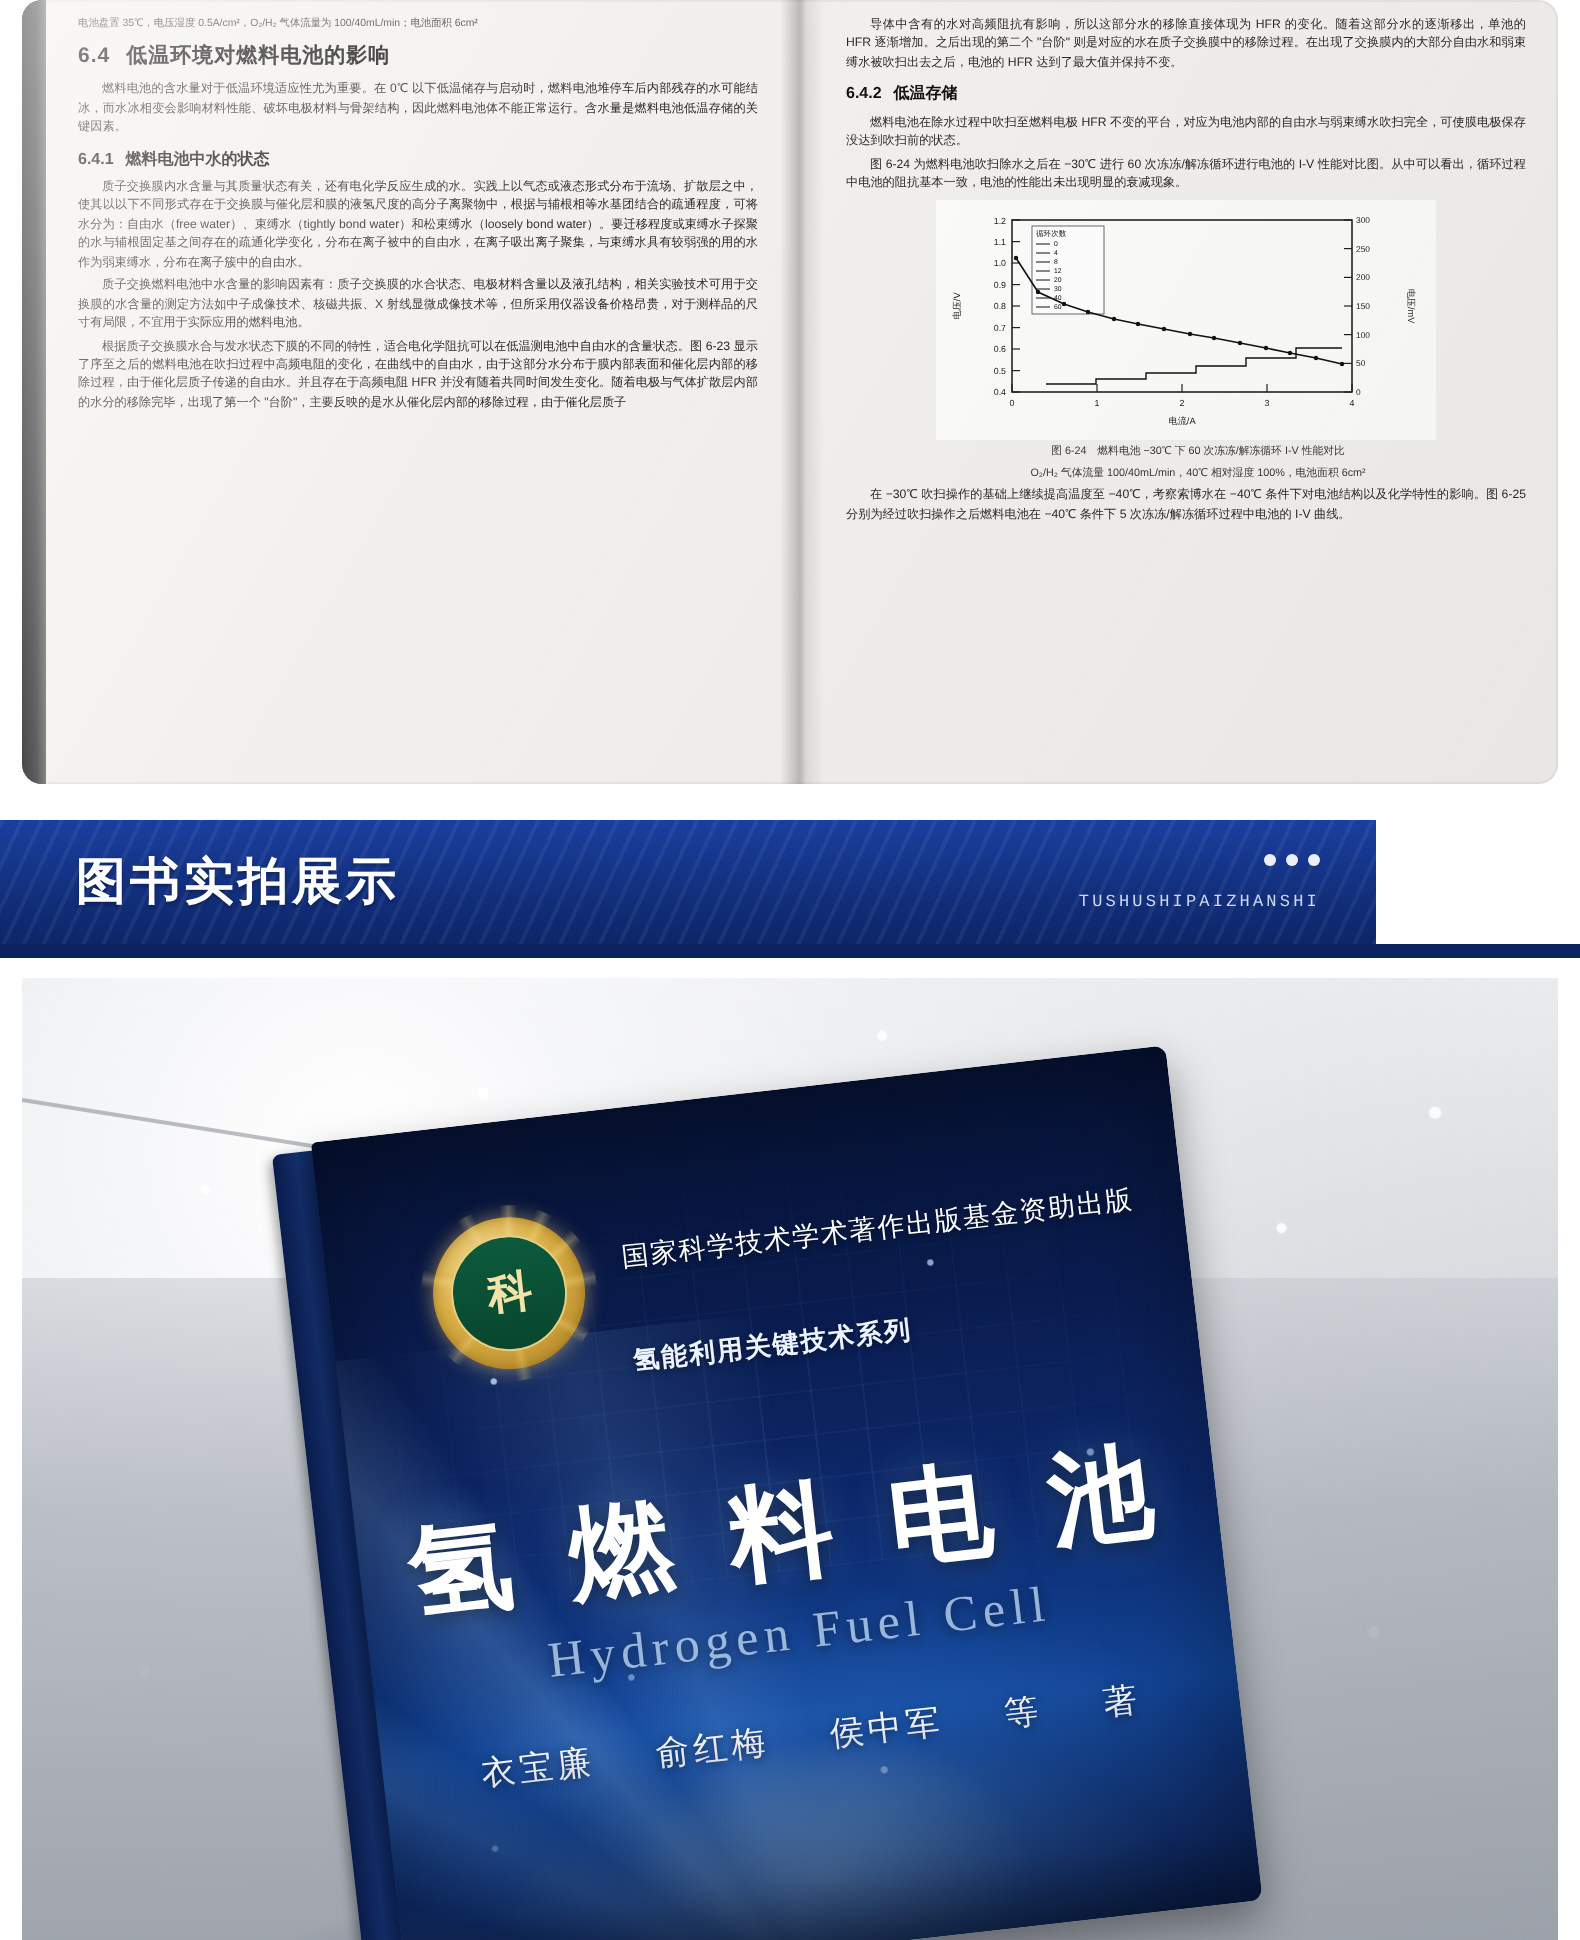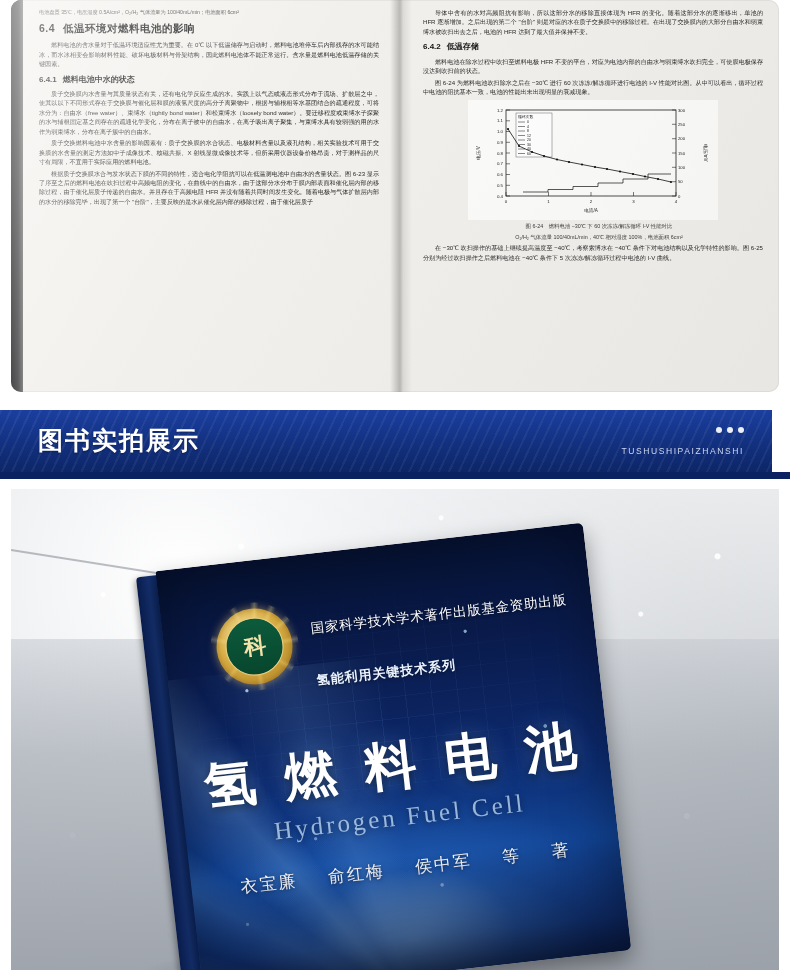--- a/index.html
+++ b/index.html
@@ -101,7 +101,7 @@
     position: absolute;
     left: 0;
     top: 410px;
-    width: 772px;
+    width: 688px;
     height: 62px;
     background: linear-gradient(180deg,#1b3fa0 0%, #12307f 55%, #0d2668 100%);
     overflow: hidden;

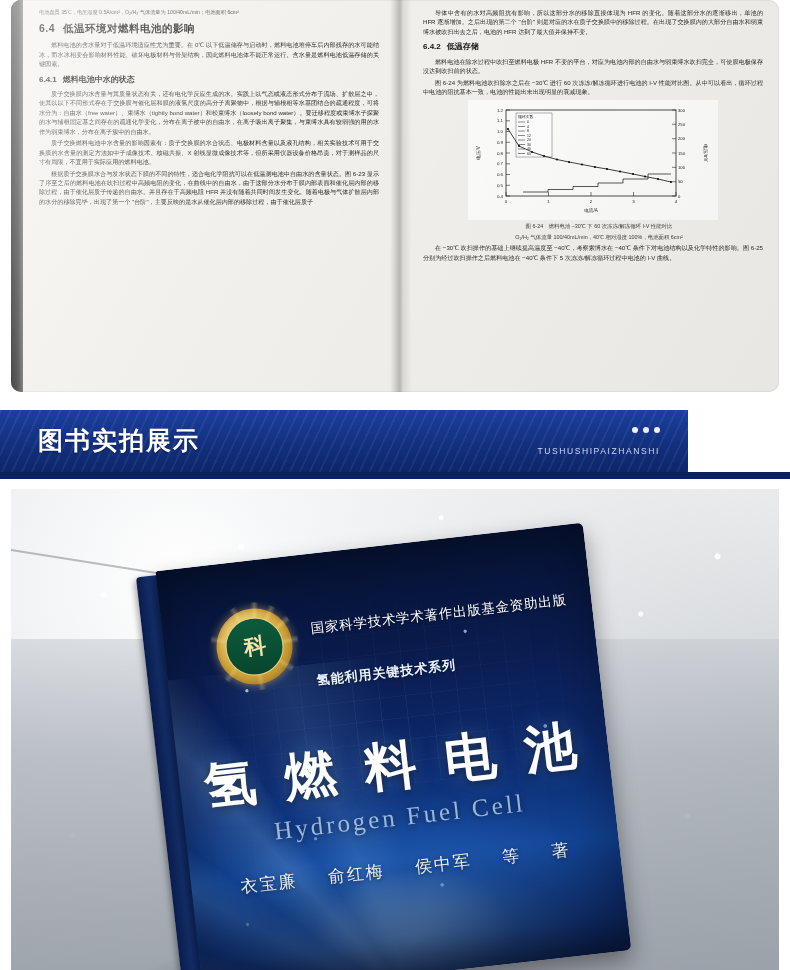--- a/index.html
+++ b/index.html
@@ -131,6 +131,7 @@
     font-size: 8.5px;
     color: #cfd8f2;
     letter-spacing: 1.6px;
+    font-family: Liberation Mono, monospace;
   }
   .banner-dots {
     position: absolute;

